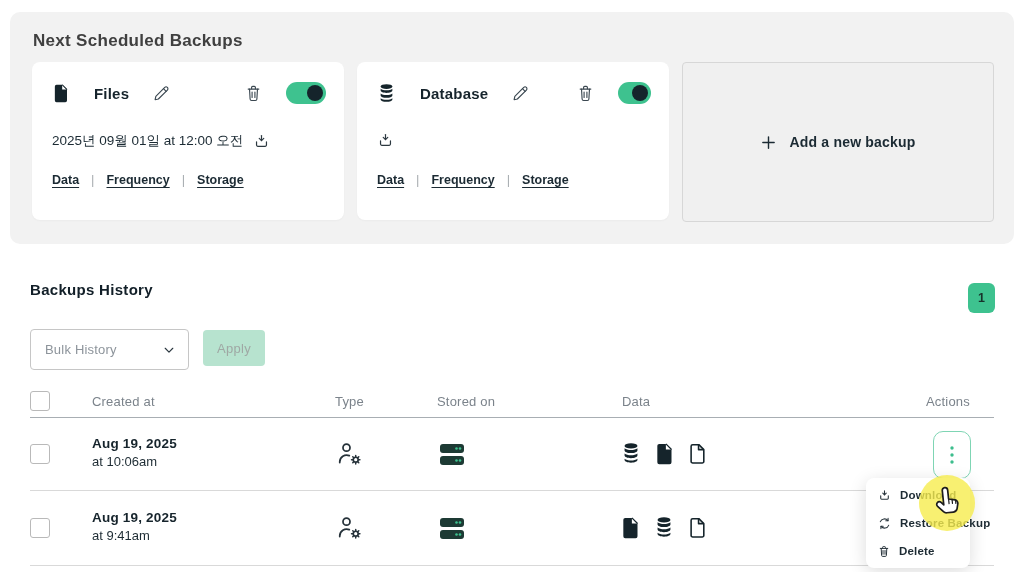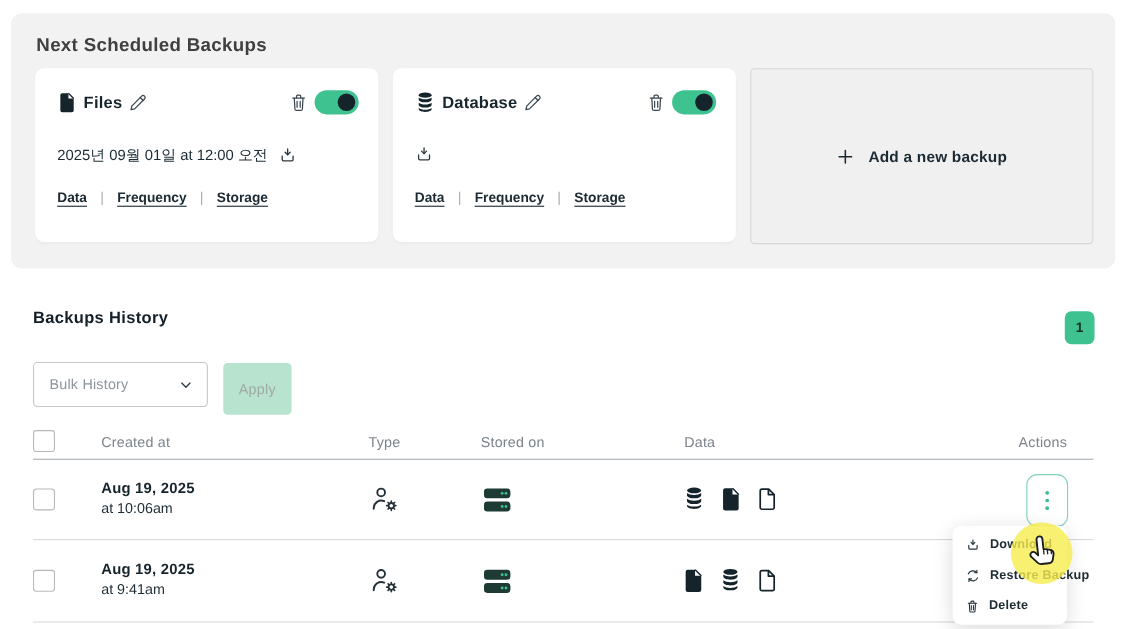--- a/index.html
+++ b/index.html
@@ -12,7 +12,7 @@
   .sched h2 { position:absolute; left:23px; top:19px; font-size:17px; font-weight:bold; letter-spacing:.3px; color:#404040; }
   .card { position:absolute; top:50px; width:312px; height:158px; background:#fff; border-radius:8px; box-shadow:0 1px 2px rgba(0,0,0,.03); }
   .card.c1 { left:22px; } .card.c2 { left:347px; }
-  .card-head { position:absolute; left:20px; right:18px; top:20px; display:flex; align-items:center; gap:6px; }
+  .card-head { position:absolute; left:20px; right:18px; top:20px; display:flex; align-items:center; gap:24px; }
   .card-name { font-size:15px; font-weight:bold; letter-spacing:.2px; }
   .spacer { flex:1; }
   .toggle { position:relative; width:40px; height:22px; border-radius:11px; background:#3ec28f; cursor:pointer; }

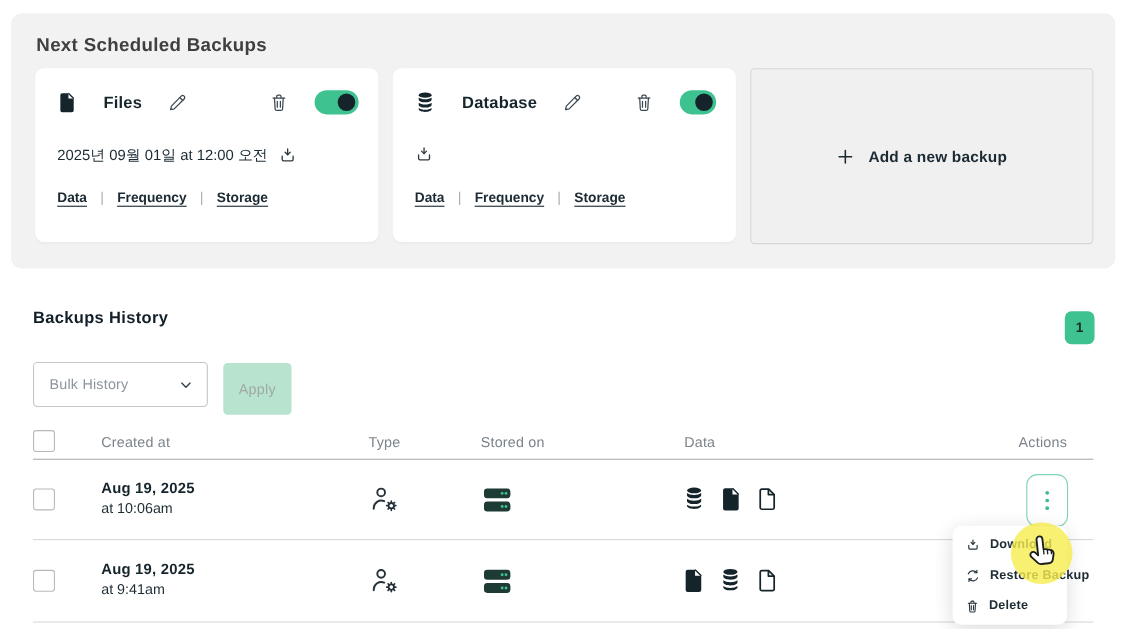--- a/index.html
+++ b/index.html
@@ -29,7 +29,7 @@
   .badge { position:absolute; left:968px; top:283px; width:27px; height:30px; background:#3ec28f; border-radius:6px; display:flex; align-items:center; justify-content:center; font-size:12.5px; font-weight:bold; color:#17332b; }
   .bulk-select { position:absolute; left:30px; top:329px; width:159px; height:41px; background:#fff; border:1px solid #c6c6c6; border-radius:4px; display:flex; align-items:center; padding:0 12px 0 14px; cursor:pointer; }
   .bulk-select .lbl { flex:1; font-size:13px; color:#8d949b; letter-spacing:.2px; }
-  .apply-btn { position:absolute; left:203px; top:330px; width:62px; height:47px; background:#b7e3cf; border:none; border-radius:4px; font-family:inherit; font-size:13px; letter-spacing:.3px; color:#9fa8a4; }
+  .apply-btn { position:absolute; left:203px; top:330px; width:62px; height:36px; background:#b7e3cf; border:none; border-radius:4px; font-family:inherit; font-size:13px; letter-spacing:.3px; color:#9fa8a4; }
 
   
   .th { position:absolute; font-size:13px; color:#7b838b; letter-spacing:.2px; }

